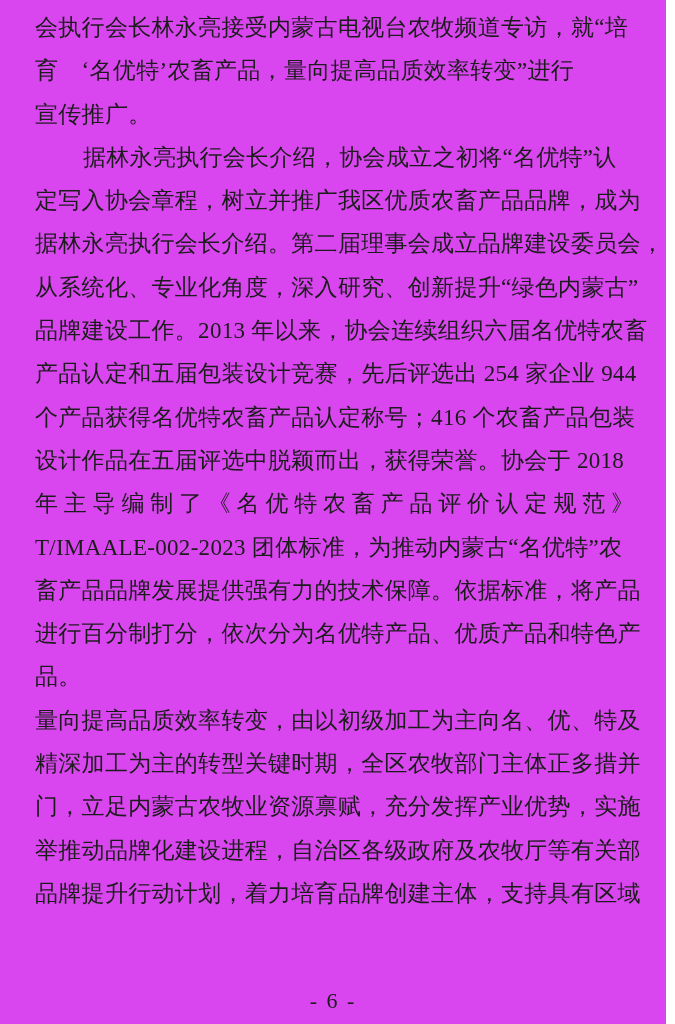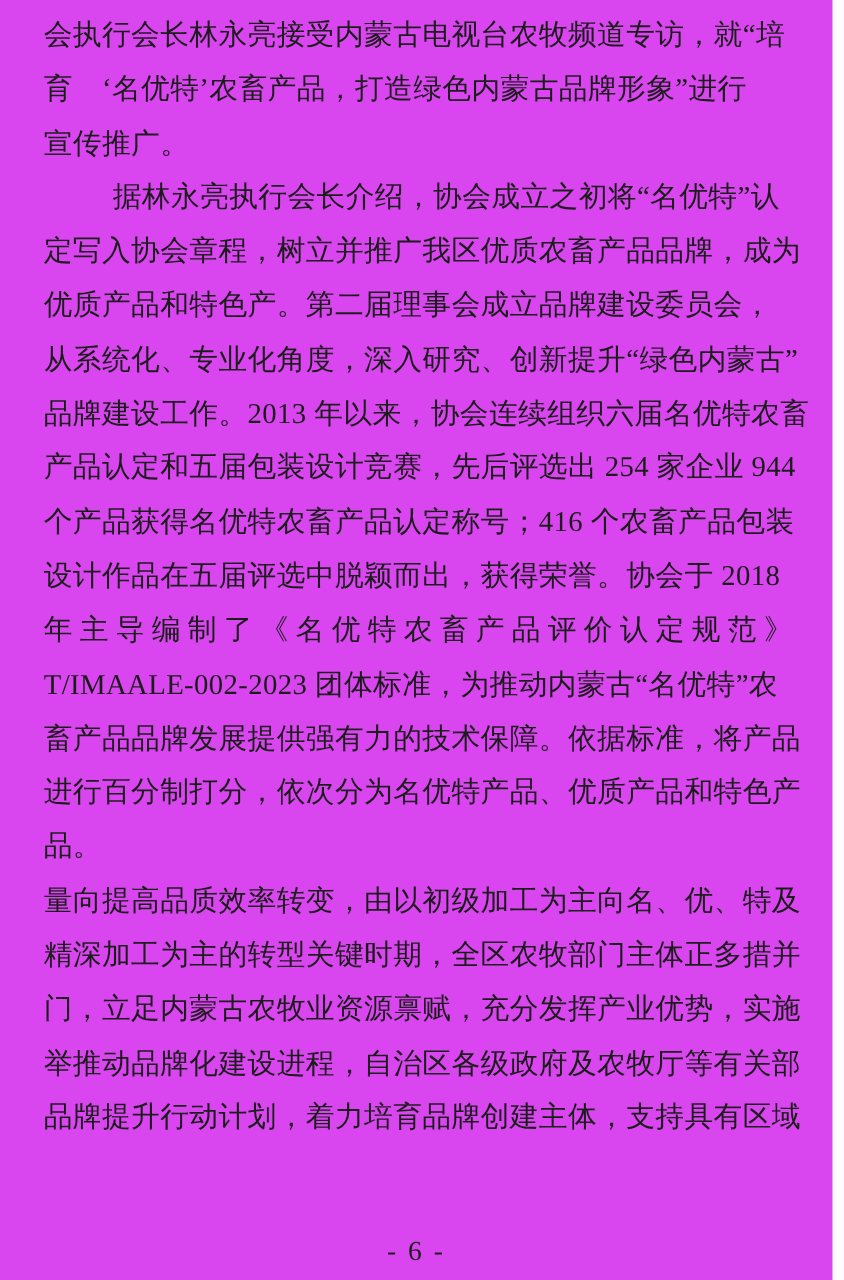--- a/index.html
+++ b/index.html
@@ -55,7 +55,7 @@
 <div class="page">
   <div class="content">
     <div class="line">会执行会长林永亮接受内蒙古电视台农牧频道专访，就“培</div>
-    <div class="line">育　‘名优特’农畜产品，打造绿色内蒙古品牌形象”进行</div>
+    <div class="line">育　‘名优特’农畜产品，量向提高品质效率转变”进行</div>
     <div class="line">宣传推广。</div>
     <div class="line indent">据林永亮执行会长介绍，协会成立之初将“名优特”认</div>
     <div class="line">定写入协会章程，树立并推广我区优质农畜产品品牌，成为</div>

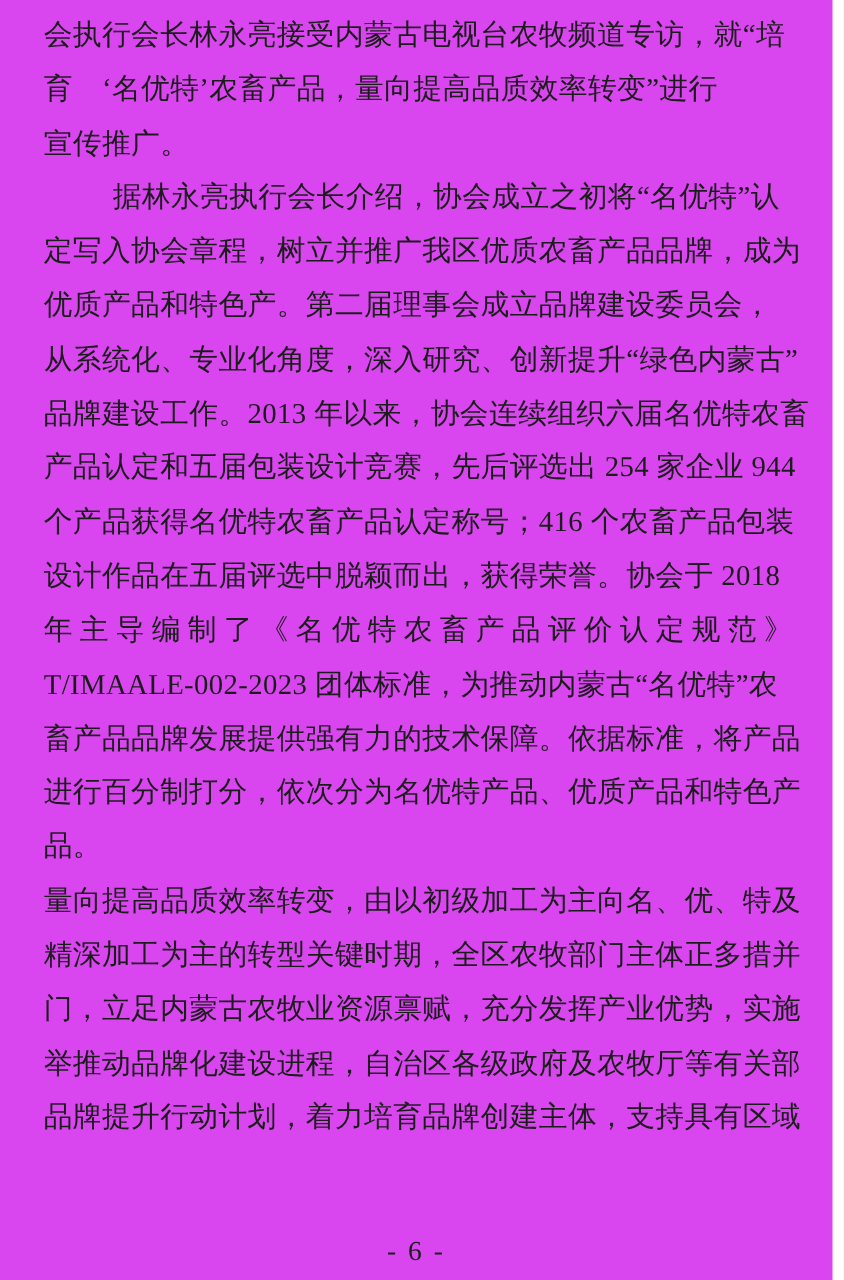--- a/index.html
+++ b/index.html
@@ -32,7 +32,6 @@
   }
   .line.indent {
     text-indent: 48px;
-    text-align: center;
   }
   .line.spread {
     letter-spacing: 5.8px;

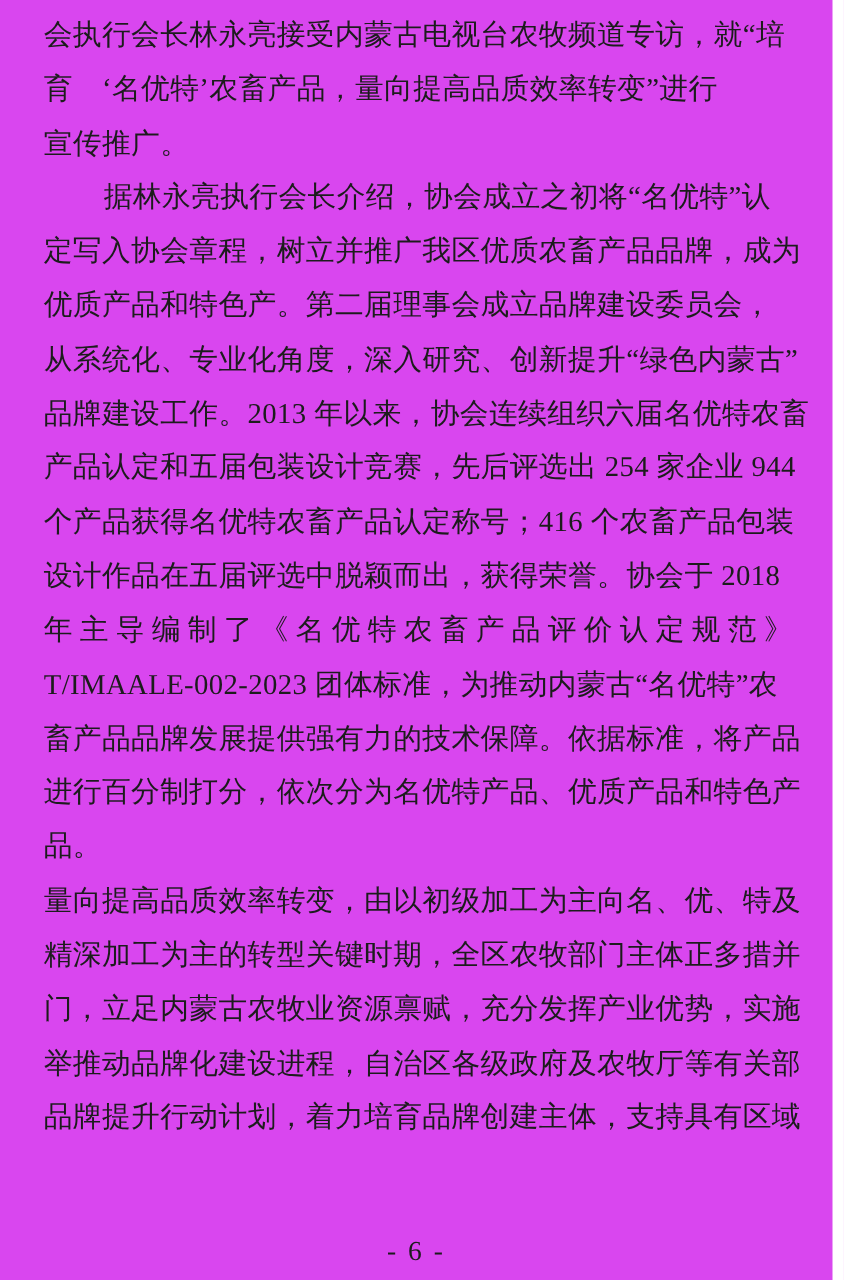--- a/index.html
+++ b/index.html
@@ -58,7 +58,7 @@
     <div class="line">宣传推广。</div>
     <div class="line indent">据林永亮执行会长介绍，协会成立之初将“名优特”认</div>
     <div class="line">定写入协会章程，树立并推广我区优质农畜产品品牌，成为</div>
-    <div class="line">优质产品和特色产。第二届理事会成立品牌建设委员会，</div>
+    <div class="line">据林永亮执行会长介绍。第二届理事会成立品牌建设委员会，</div>
     <div class="line">从系统化、专业化角度，深入研究、创新提升“绿色内蒙古”</div>
     <div class="line">品牌建设工作。2013 年以来，协会连续组织六届名优特农畜</div>
     <div class="line">产品认定和五届包装设计竞赛，先后评选出 254 家企业 944</div>

